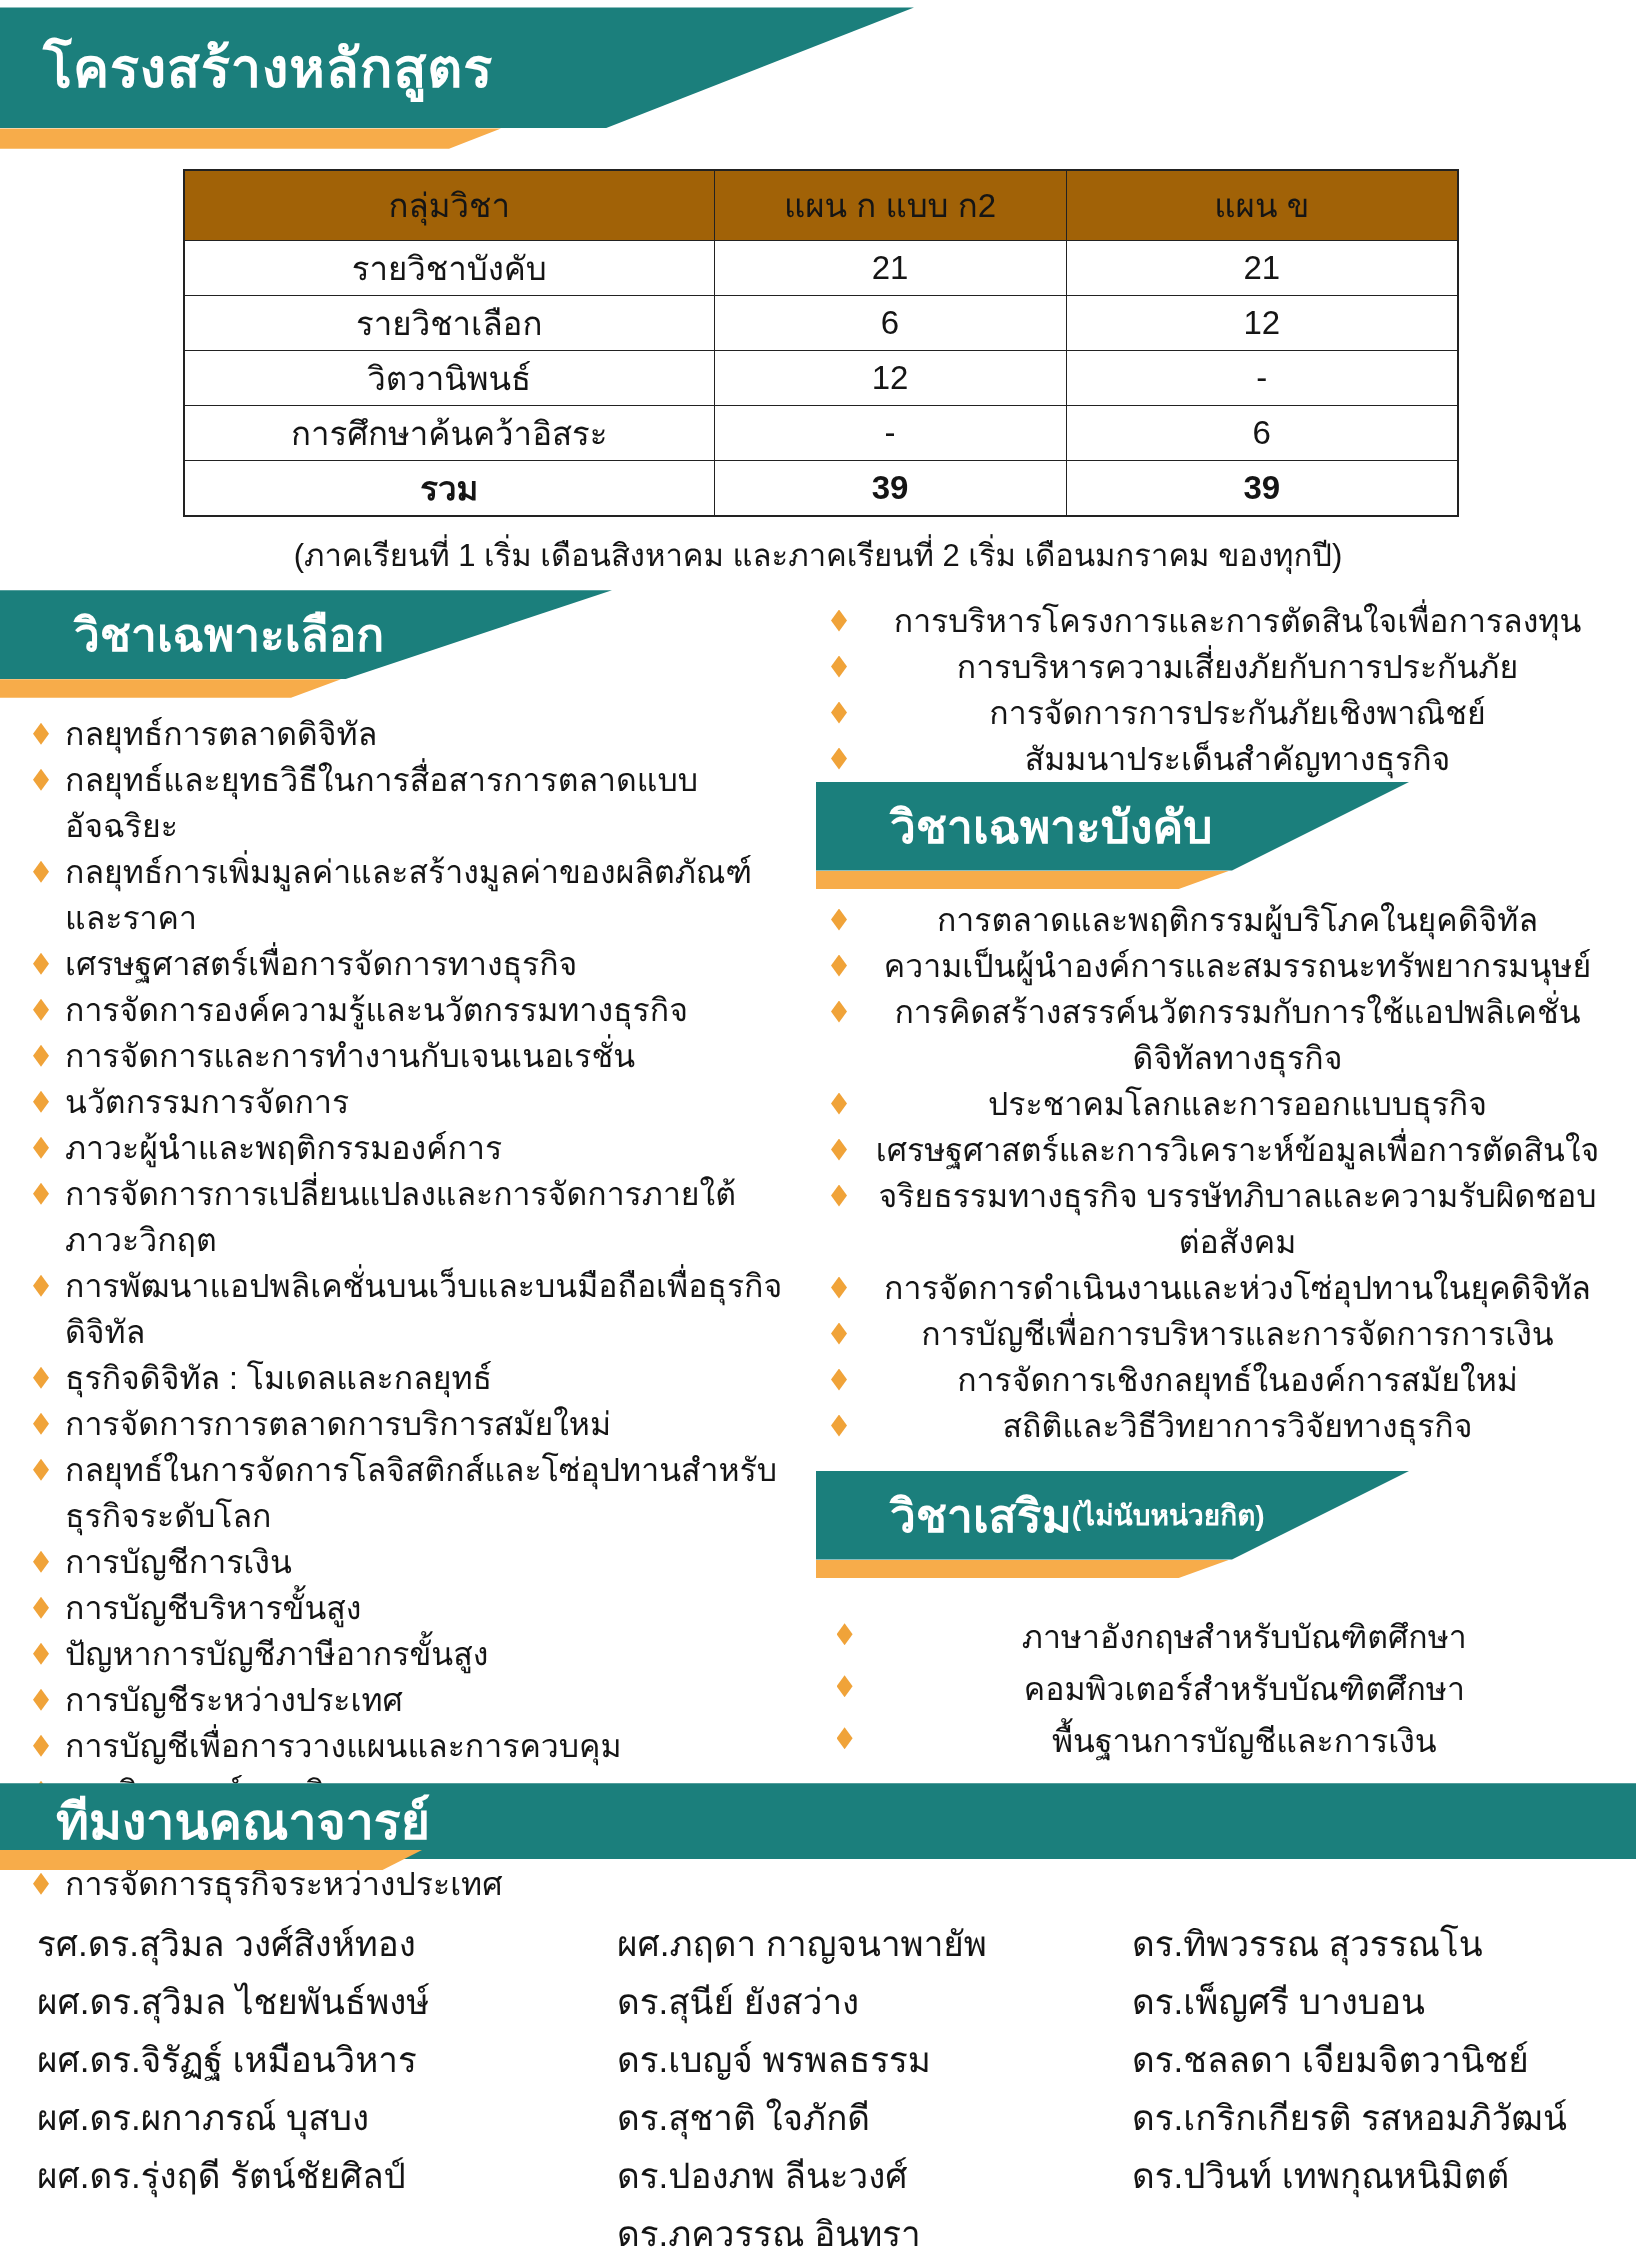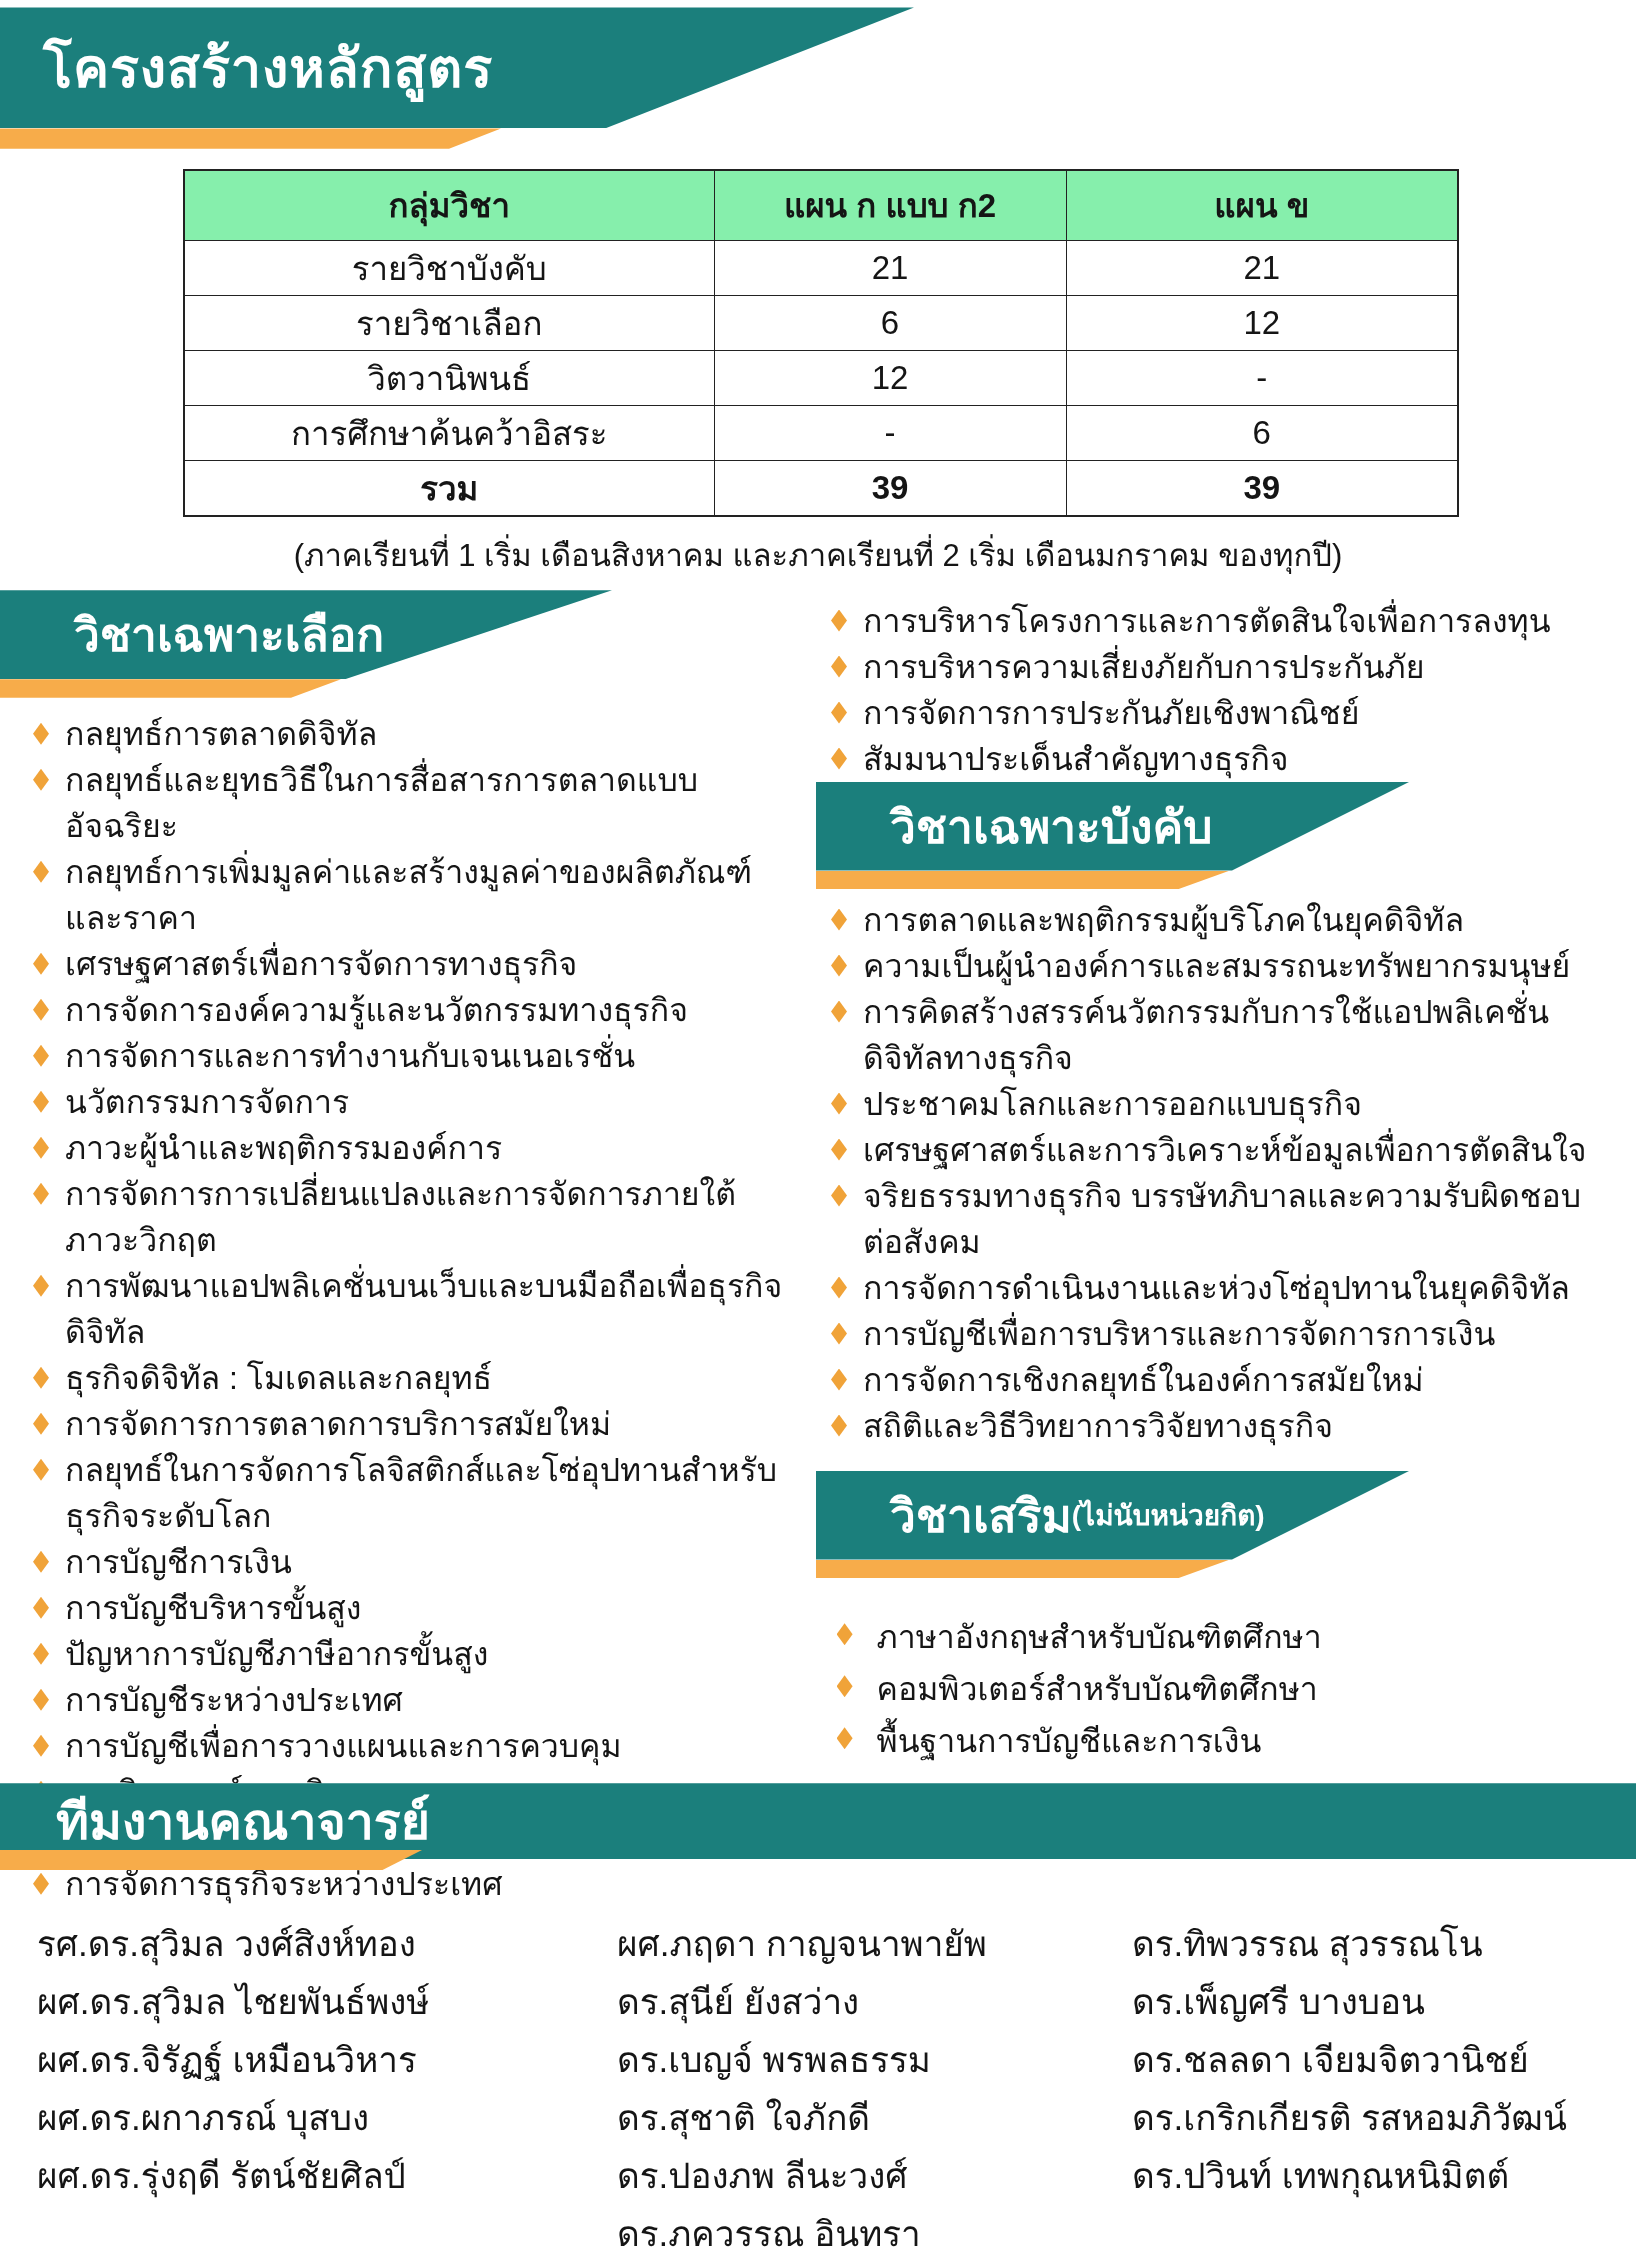--- a/index.html
+++ b/index.html
@@ -39,7 +39,7 @@
   table{border-collapse:collapse;width:100%;table-layout:fixed;border:2.8px solid #222;}
   col.c1{width:530px;} col.c2{width:352px;} col.c3{width:392px;}
   th,td{border:1.9px solid #222;text-align:center;font-size:33px;padding:0;}
-  thead th{background:#86efac;height:69px;font-weight:bold;}
+  thead th{background:#a16207;height:69px;font-weight:normal;}
   tbody td{height:54px;font-weight:normal;}
   tbody tr:last-child td{font-weight:bold;}
 

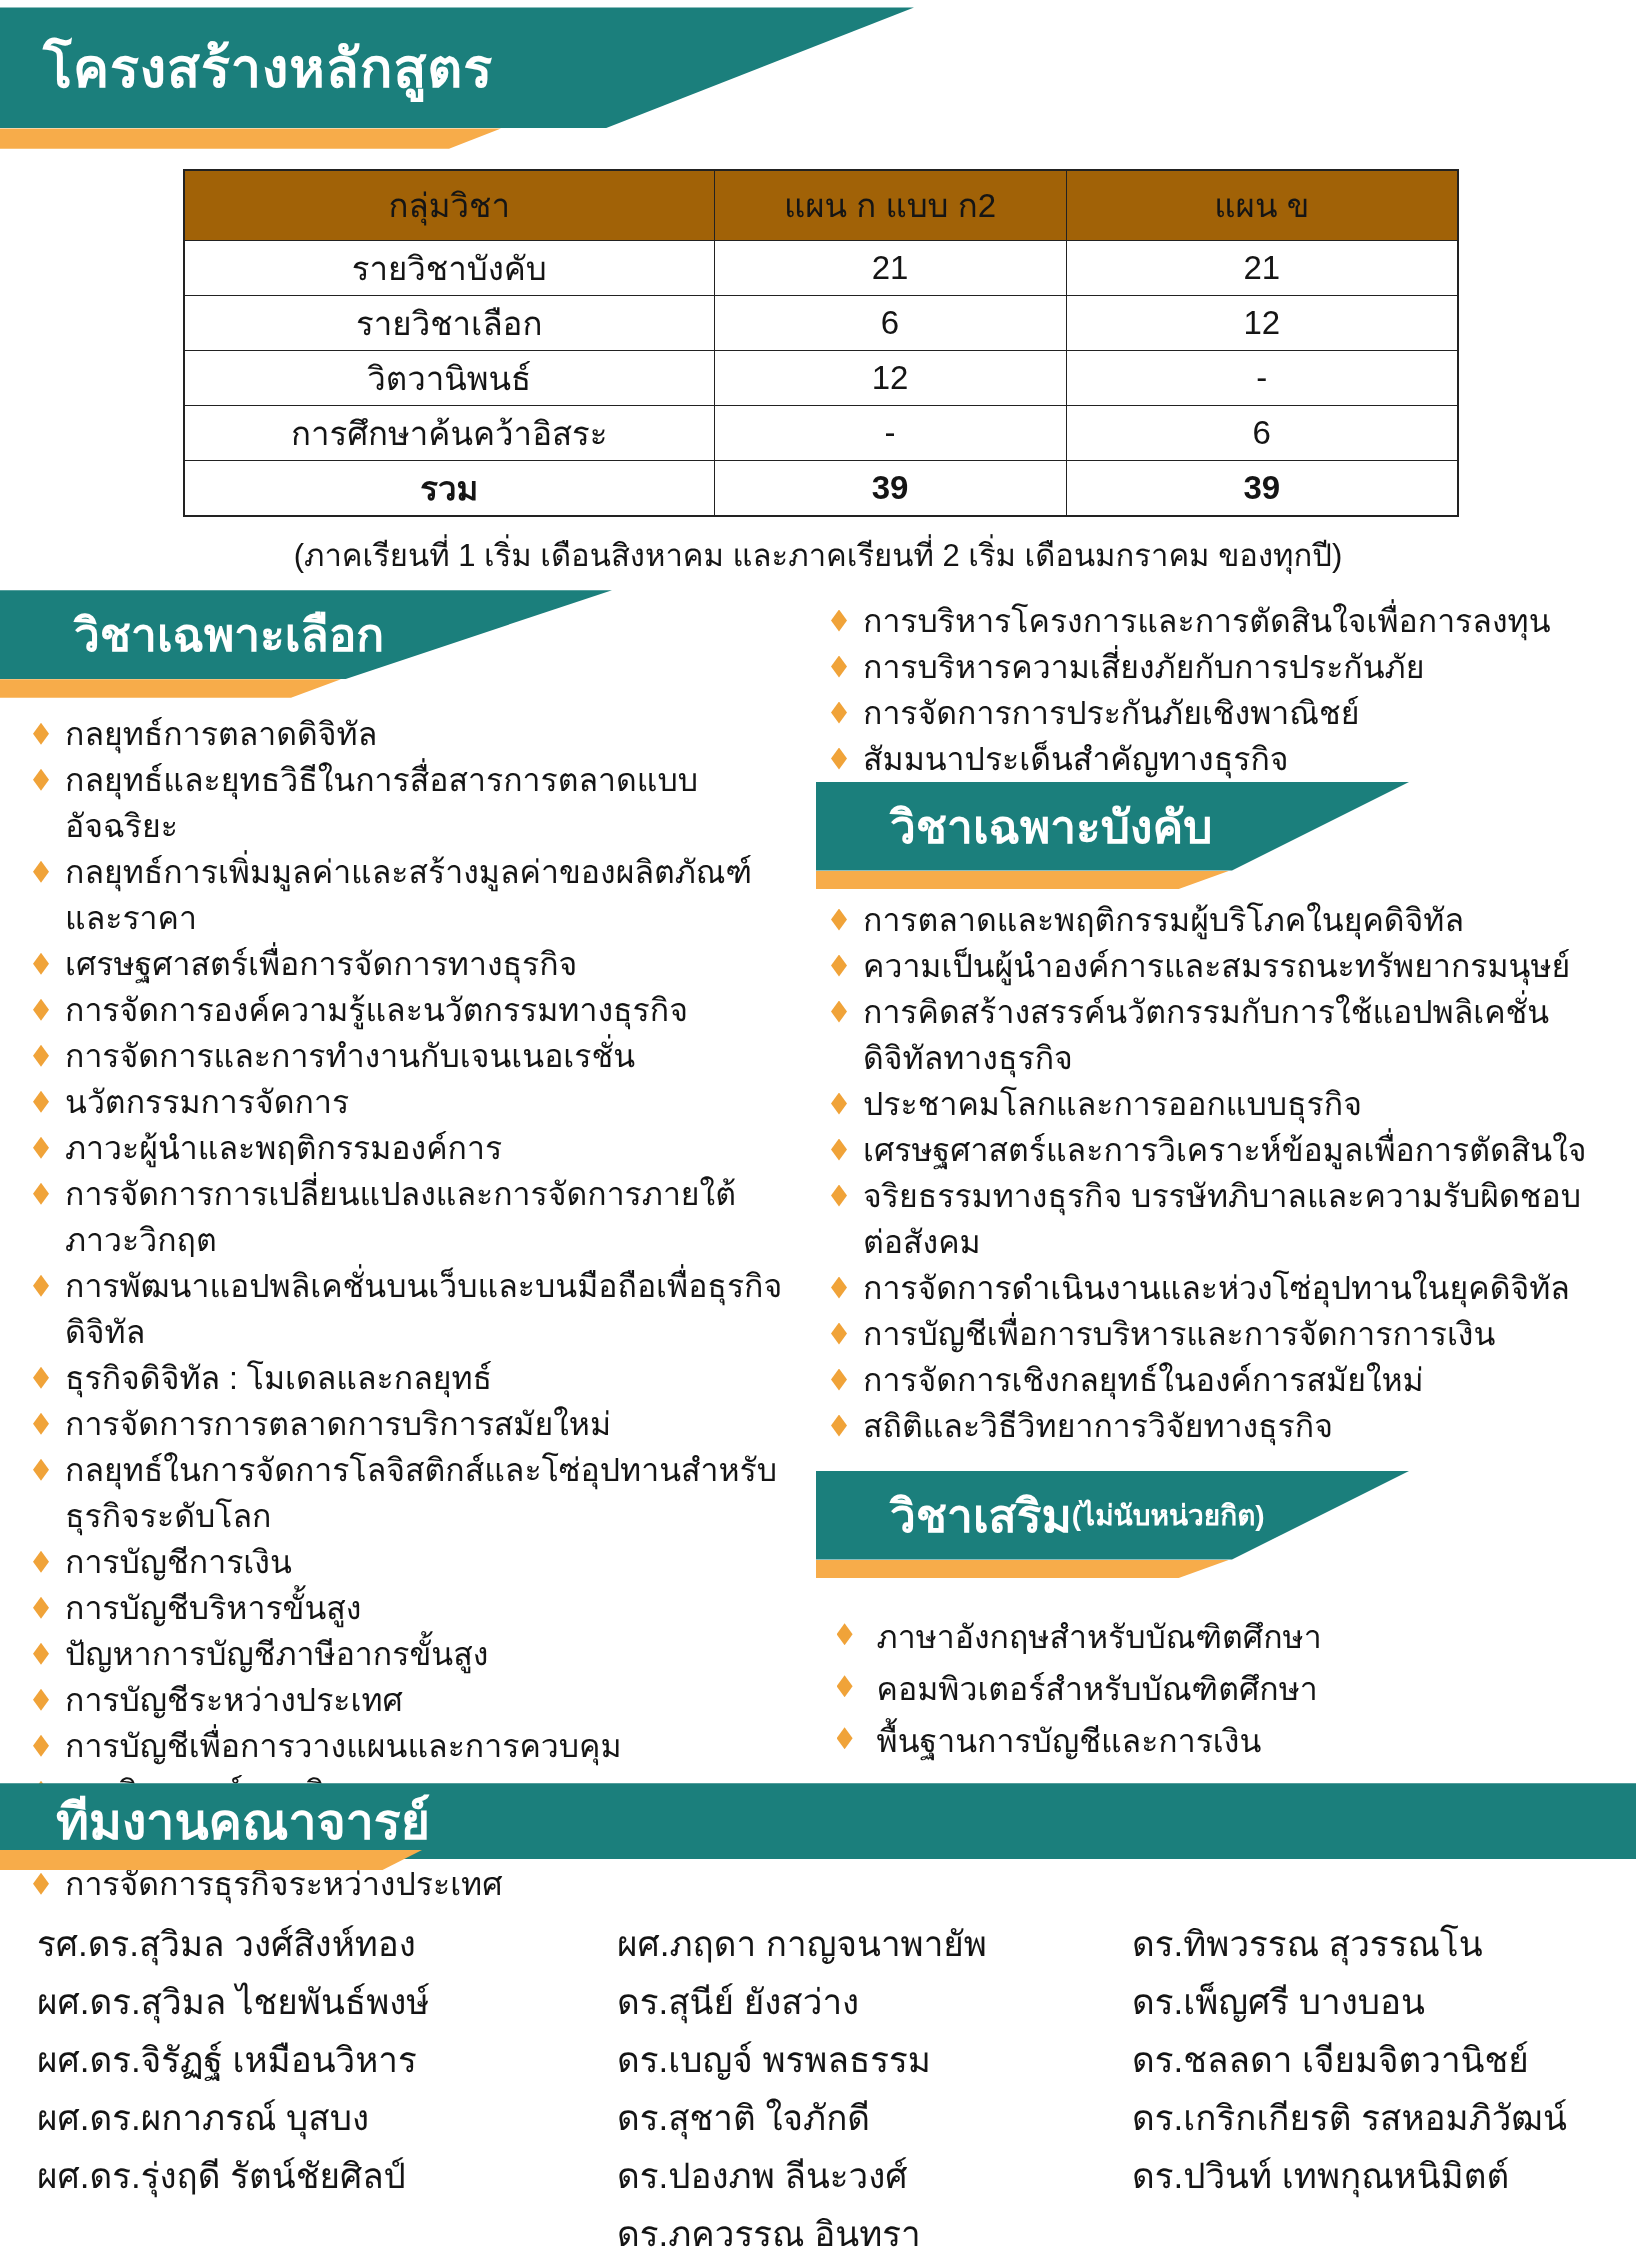--- a/index.html
+++ b/index.html
@@ -48,7 +48,7 @@
   
   .cols{display:flex;margin-top:15px;height:1193px;overflow:visible;}
   .col-left{width:816px;flex:0 0 auto;}
-  .col-right{flex:1 1 auto;min-width:0;}
+  .col-right{flex:1 1 auto;min-width:0;text-align:center;}
 
   .course-list{list-style:none;margin:0;padding:0;}
   .col-left .course-list{padding:13px 11px 0 33px;}

